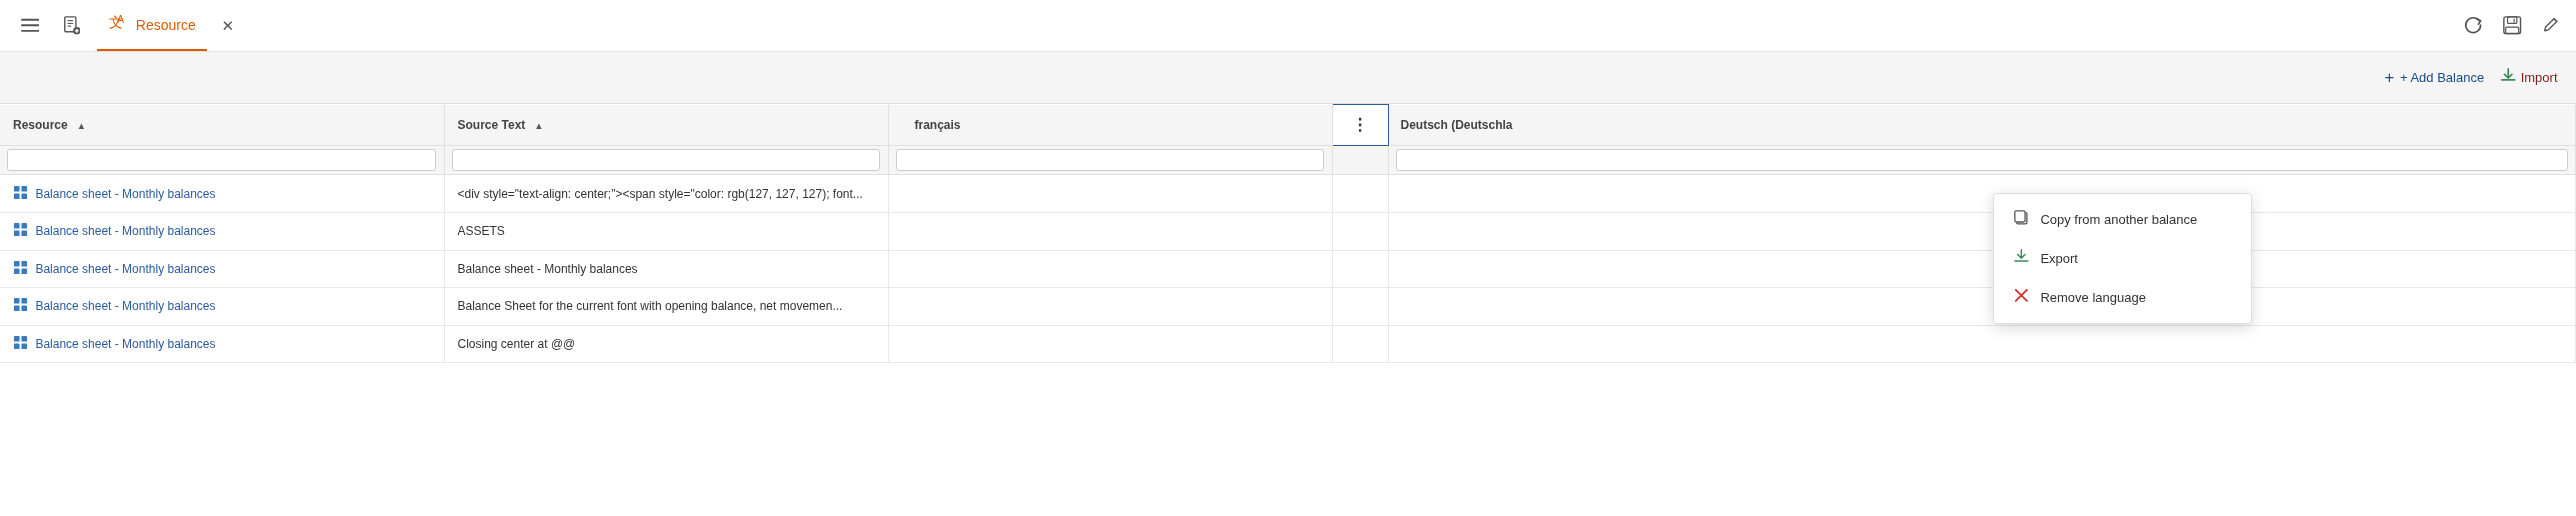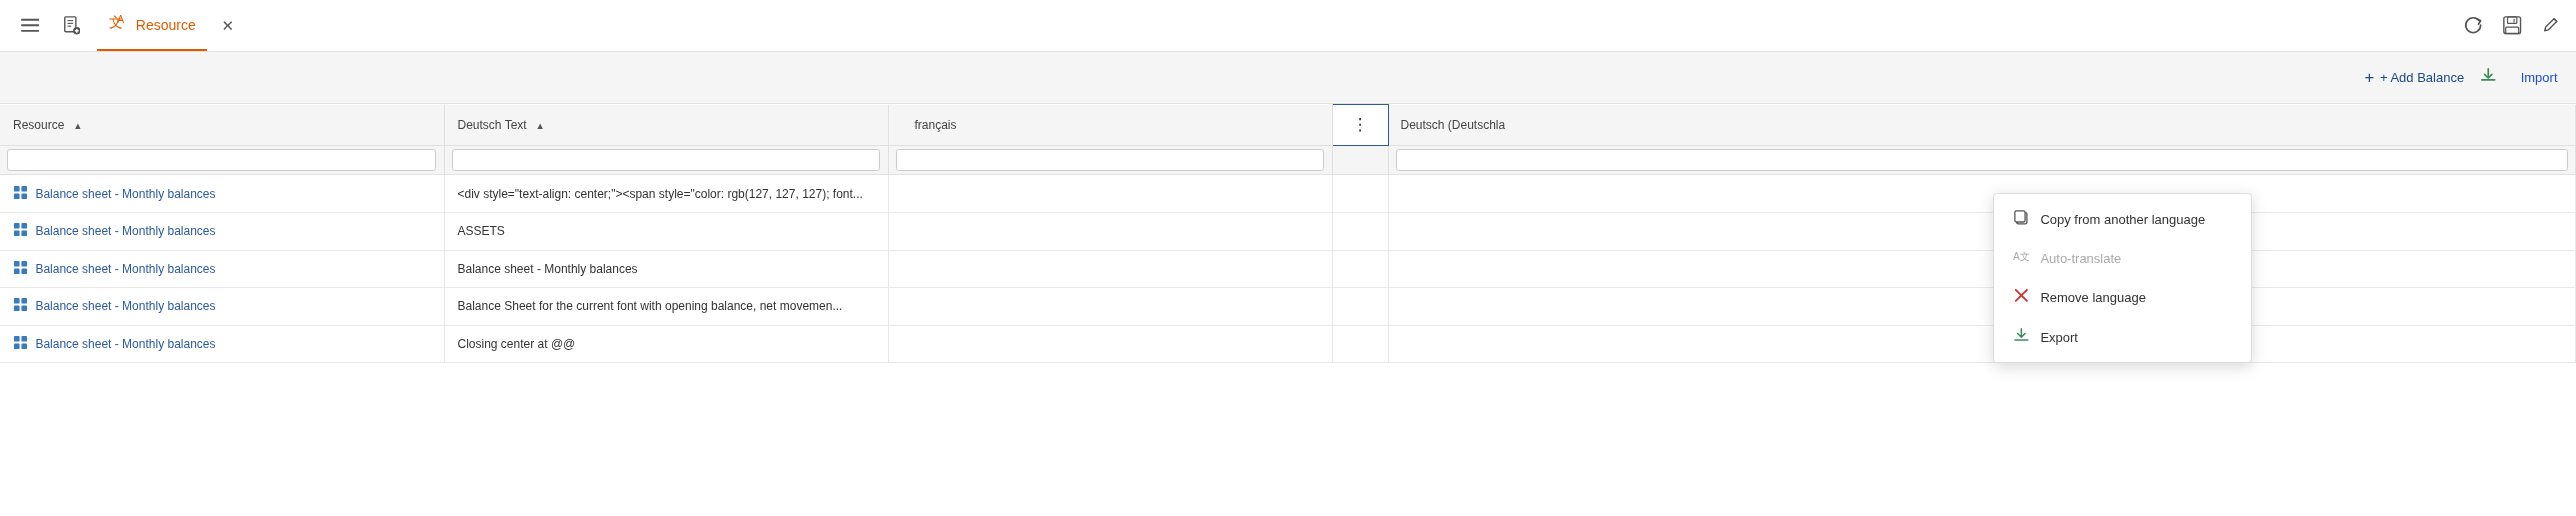--- a/index.html
+++ b/index.html
@@ -107,8 +107,8 @@
     .import-btn {
       display: flex;
       align-items: center;
-      gap: 23px;
-      color: #1d4ed8;
+      gap: 3px;
+      color: #7f1d1d;
       font-size: 13px;
       cursor: pointer;
       font-weight: 500;

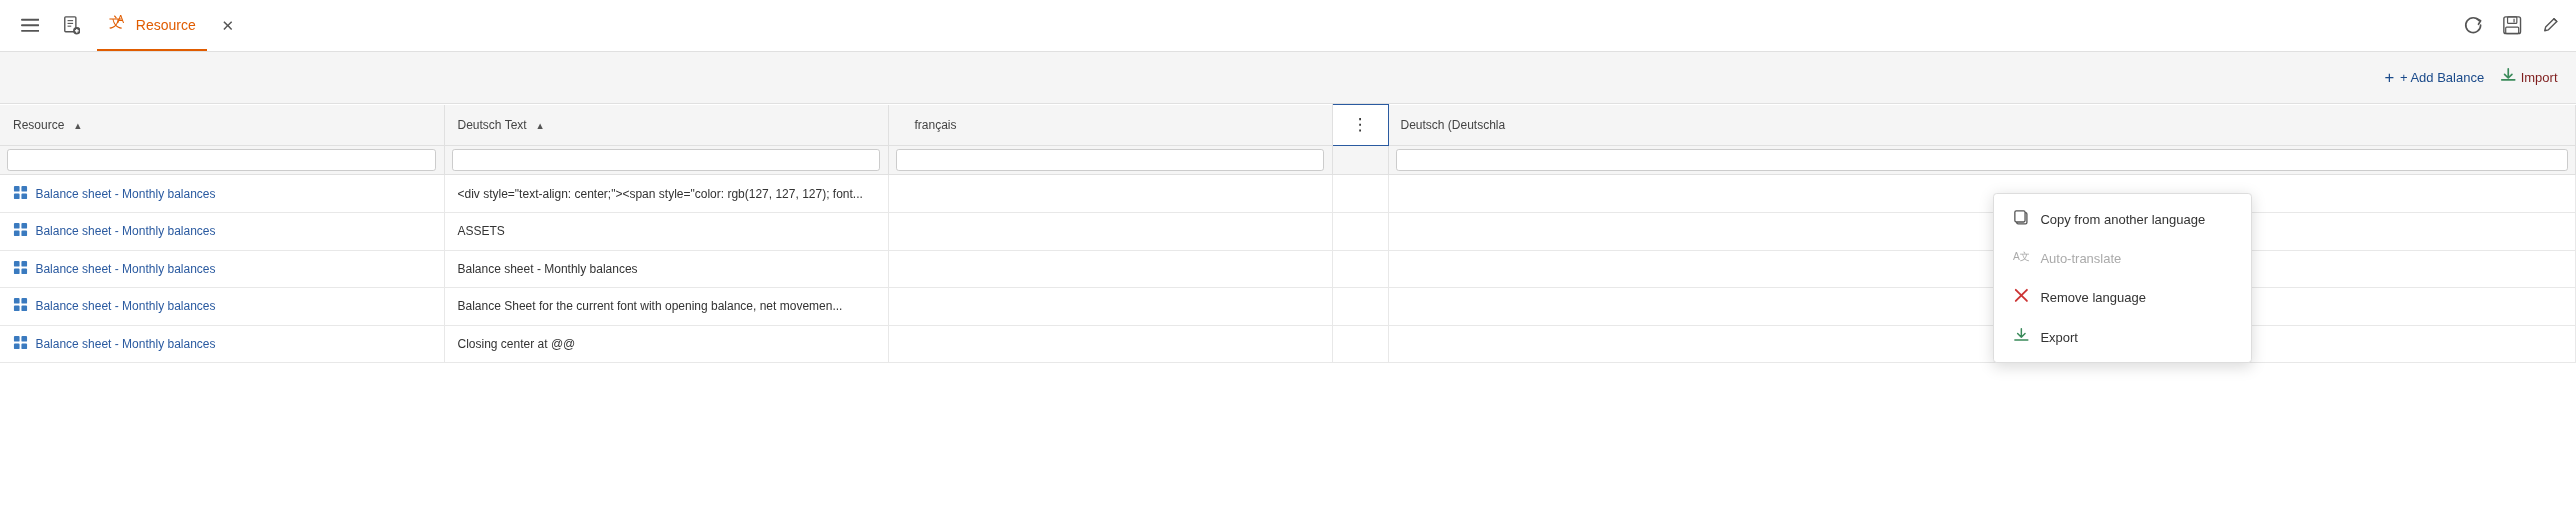--- a/index.html
+++ b/index.html
@@ -141,7 +141,7 @@
     thead th {
       padding: 9.3px 13px;
       text-align: left;
-      font-weight: 400;
+      font-weight: 700;
       font-size: 12px;
       color: #444;
       border-right: 0.9px solid #e0e0e0;

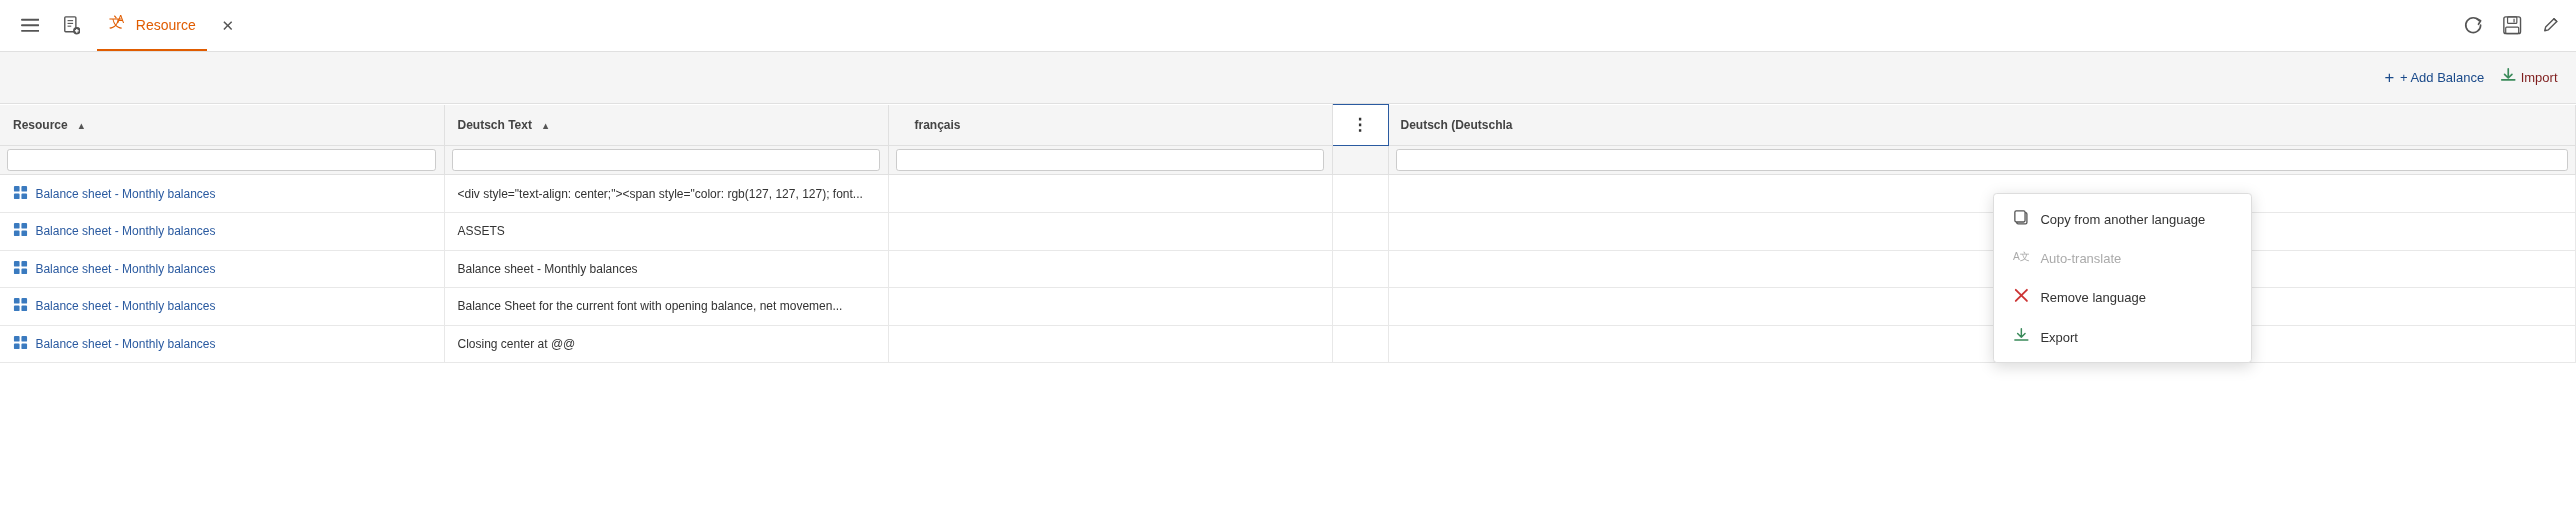--- a/index.html
+++ b/index.html
@@ -372,7 +372,7 @@
             <span class="sort-arrow">▲</span>
           </th>
           <th class="col-source">
-            <span>Deutsch Text</span>
+            <span>Source Text</span>
             <span class="sort-arrow">▲</span>
           </th>
           <th class="col-francais">

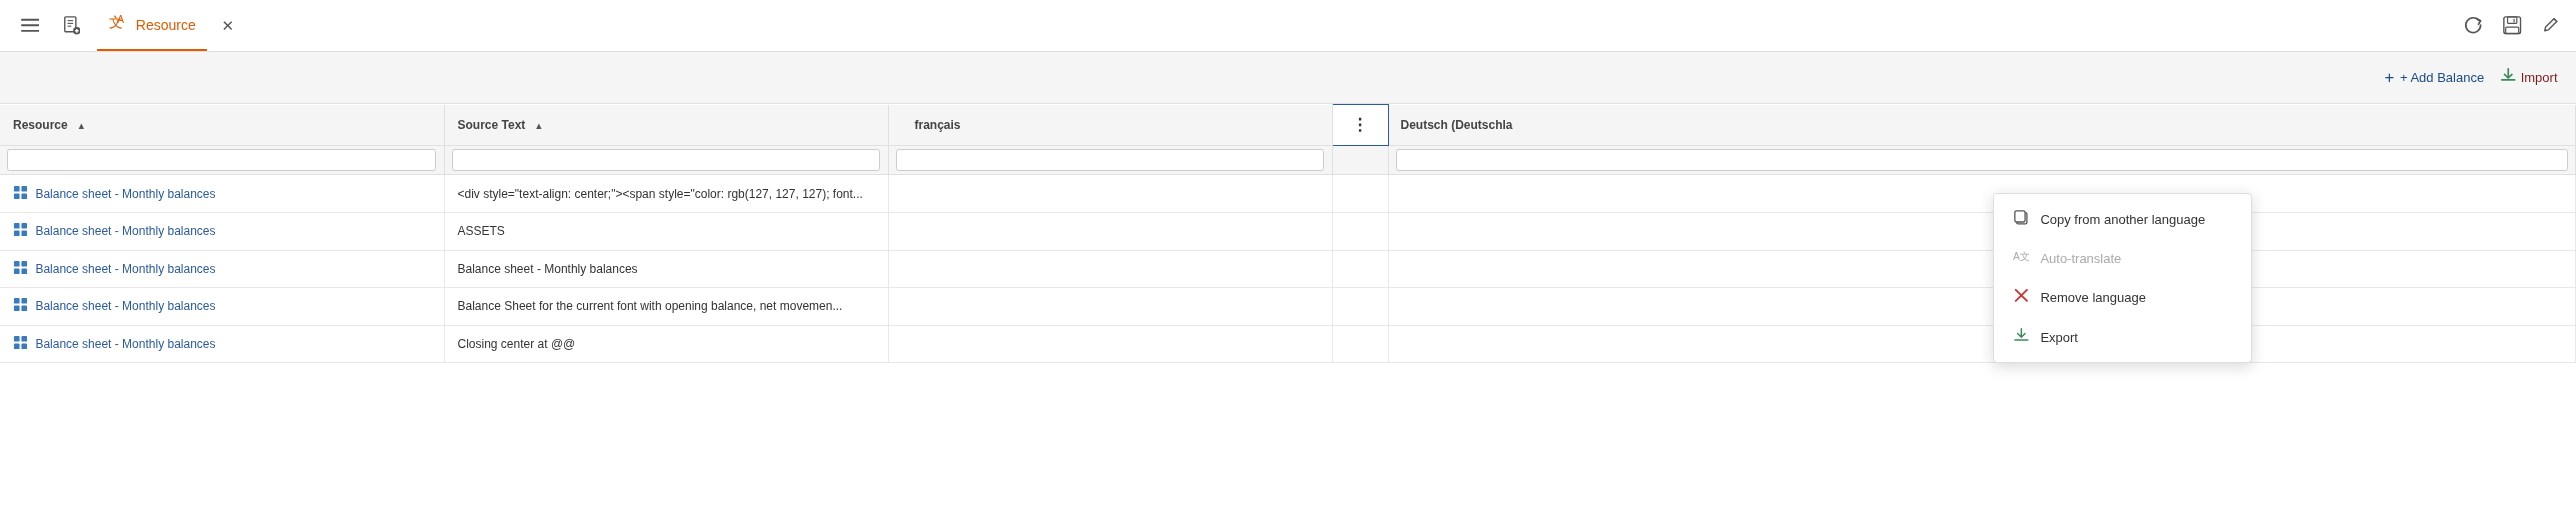--- a/index.html
+++ b/index.html
@@ -509,7 +509,7 @@
             <rect x="2" y="2" width="11" height="12" rx="1.5" stroke="#555" stroke-width="1.4" fill="#fff"></rect>
           </svg>
         </span>
-        <span>Copy from another language</span>
+        <span>Copy from another balance</span>
       </div>
       <div class="dropdown-item disabled">
         <span class="item-icon icon-auto">

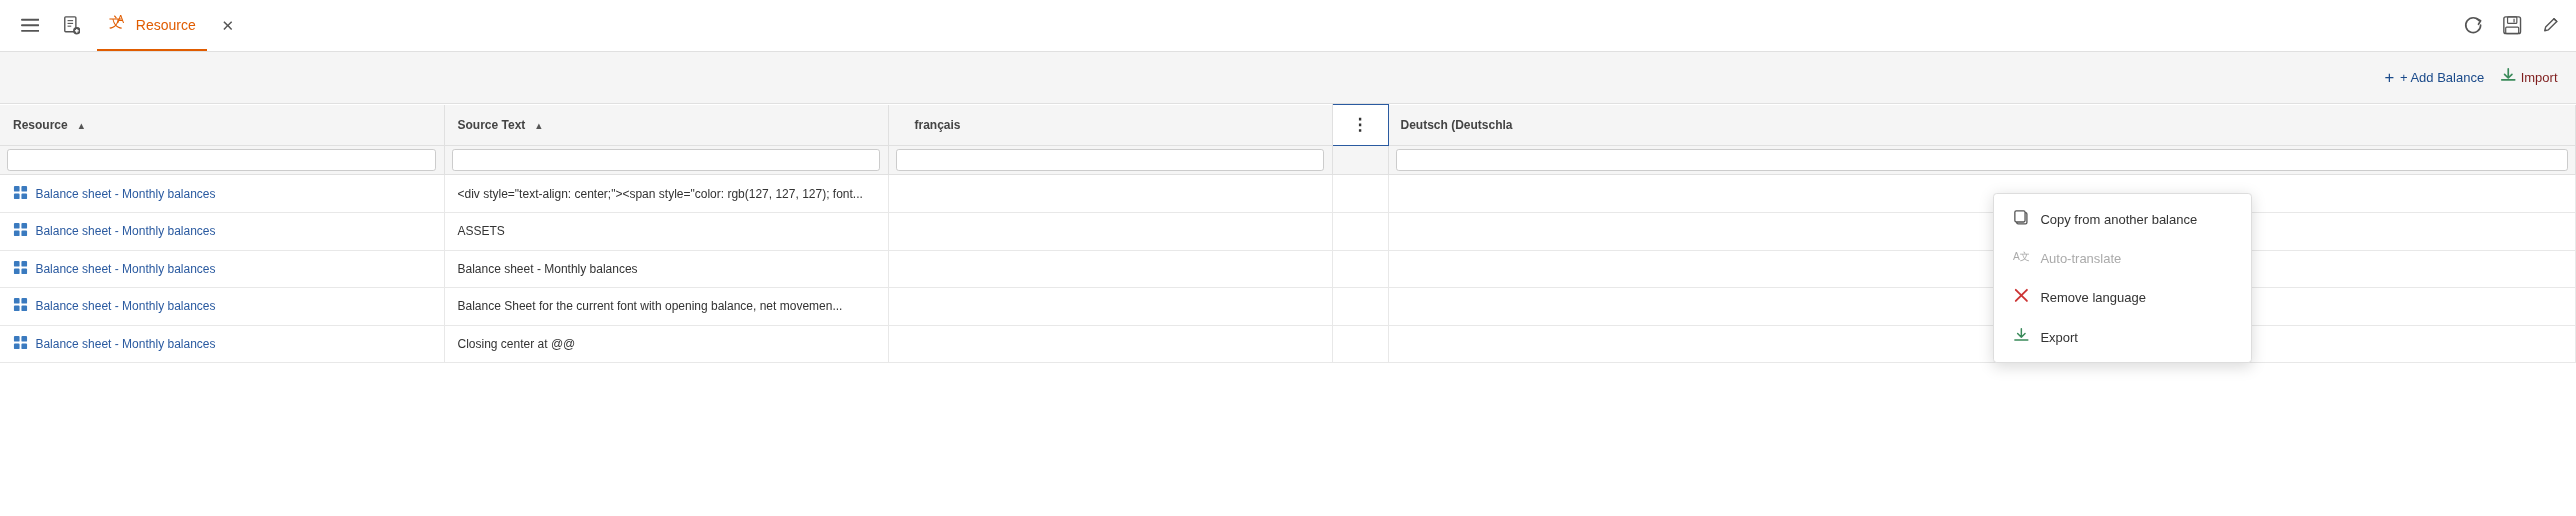--- a/index.html
+++ b/index.html
@@ -511,14 +511,6 @@
         </span>
         <span>Copy from another balance</span>
       </div>
-      <div class="dropdown-item disabled">
-        <span class="item-icon icon-auto">
-          <svg width="16.7" height="16.7" viewBox="0 0 18 18" fill="none" style="font-size:17px">
-            <text x="0" y="13" font-size="11" fill="#aaa" font-family="Arial">A文</text>
-          </svg>
-        </span>
-        <span>Auto-translate</span>
-      </div>
       <div class="dropdown-item">
         <span class="item-icon icon-remove">
           <svg width="16.7" height="16.7" viewBox="0 0 18 18" fill="none">

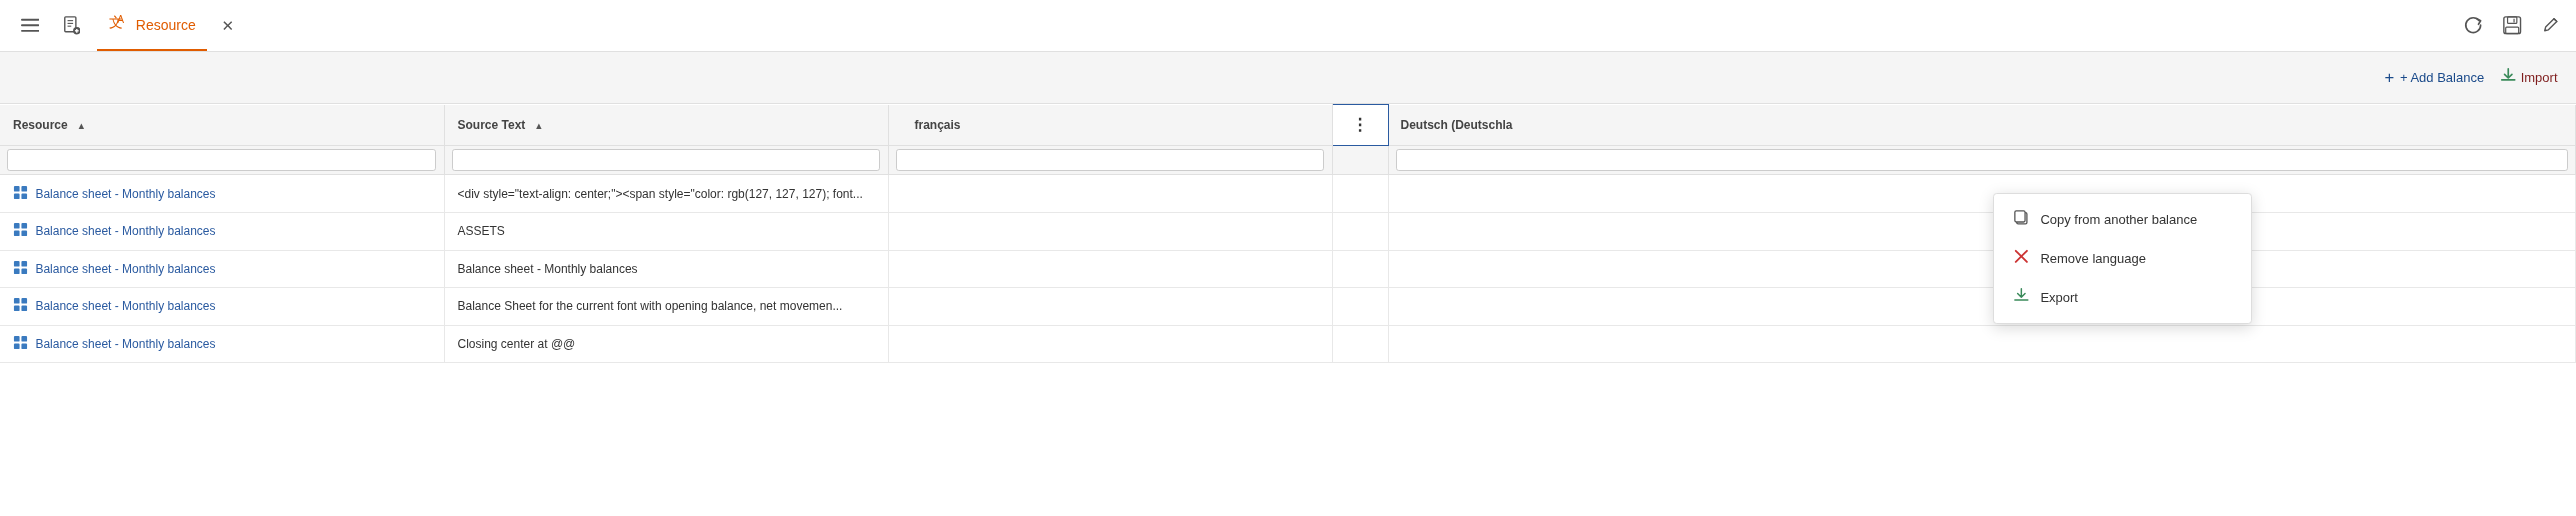--- a/index.html
+++ b/index.html
@@ -512,6 +512,15 @@
         <span>Copy from another balance</span>
       </div>
       <div class="dropdown-item">
+        <span class="item-icon icon-export">
+          <svg width="16.7" height="16.7" viewBox="0 0 18 18" fill="none">
+            <path d="M9 2v9M5 7l4 4 4-4" stroke="#3a8a5a" stroke-width="1.6" stroke-linecap="round" stroke-linejoin="round"></path>
+            <path d="M2 14h14" stroke="#3a8a5a" stroke-width="1.6" stroke-linecap="round"></path>
+          </svg>
+        </span>
+        <span>Export</span>
+      </div>
+      <div class="dropdown-item">
         <span class="item-icon icon-remove">
           <svg width="16.7" height="16.7" viewBox="0 0 18 18" fill="none">
             <line x1="3" y1="3" x2="15" y2="15" stroke="#cc3333" stroke-width="2" stroke-linecap="round"></line>
@@ -520,15 +529,6 @@
         </span>
         <span>Remove language</span>
       </div>
-      <div class="dropdown-item">
-        <span class="item-icon icon-export">
-          <svg width="16.7" height="16.7" viewBox="0 0 18 18" fill="none">
-            <path d="M9 2v9M5 7l4 4 4-4" stroke="#3a8a5a" stroke-width="1.6" stroke-linecap="round" stroke-linejoin="round"></path>
-            <path d="M2 14h14" stroke="#3a8a5a" stroke-width="1.6" stroke-linecap="round"></path>
-          </svg>
-        </span>
-        <span>Export</span>
-      </div>
     </div>
   </div>
 

